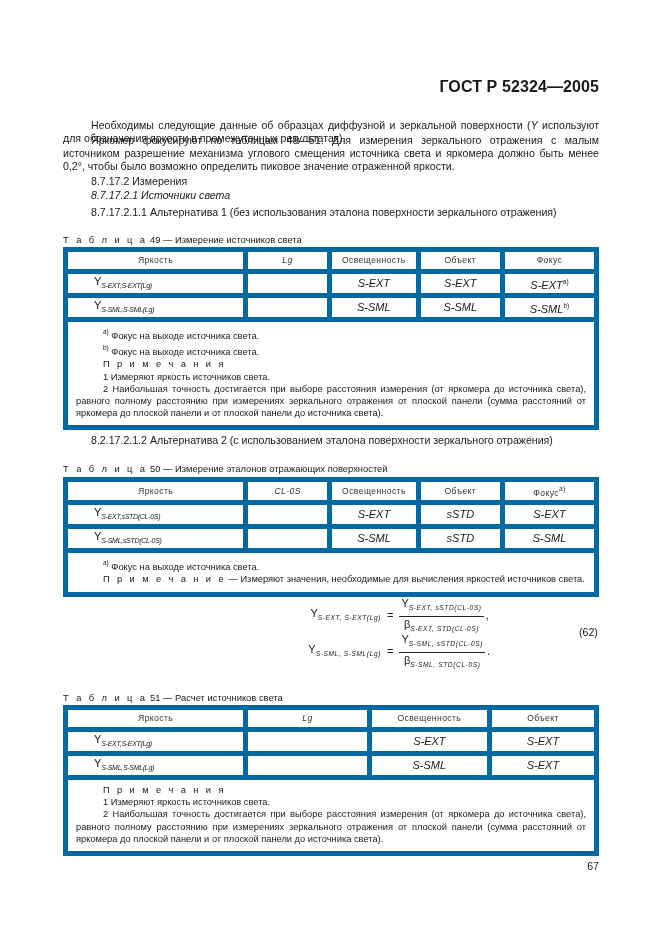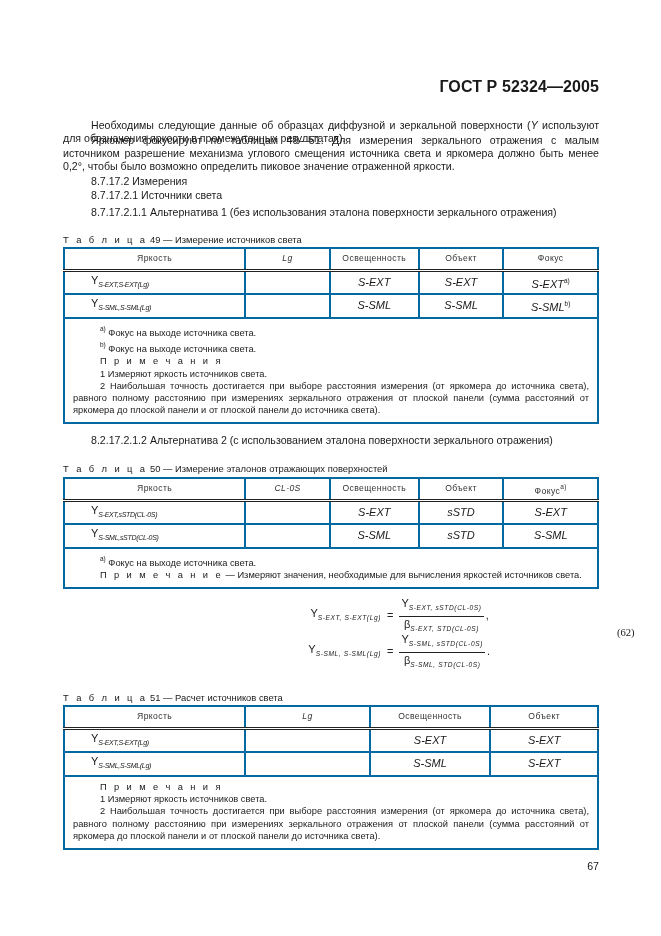--- a/index.html
+++ b/index.html
@@ -76,7 +76,7 @@
   <div class="para indent" style="top:134px;">Яркомер фокусируют по таблицам 49—51. Для измерения зеркального отражения с малым источником разрешение механизма углового смещения источника света и яркомера должно быть менее 0,2°, чтобы было возможно определить пиковое значение отраженной яркости.</div>
 
   <div class="para line-ind" style="top:175px;">8.7.17.2 Измерения</div>
-  <div class="para line-ind" style="top:189px;">8.7.17.2.1 Источники света</div>
+  <div class="para line-ind" style="top:189px;font-style:italic;">8.7.17.2.1 Источники света</div>
   <div class="para line-ind" style="top:206px;">8.7.17.2.1.1 Альтернатива 1 (без использования эталона поверхности зеркального отражения)</div>
 
   <div class="tcap" style="top:233px;"><span class="spaced">Т а б л и ц а</span><span> 49 — Измерение источников света</span></div>

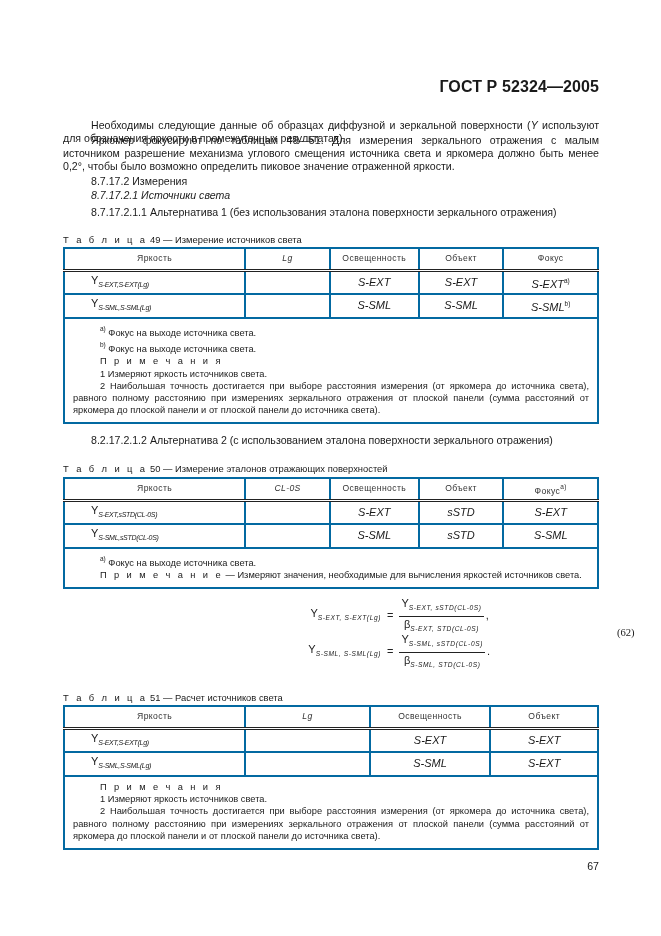--- a/index.html
+++ b/index.html
@@ -34,7 +34,7 @@
       border-collapse: collapse; font-size: 9.4px;
     }
     table.t td, table.t th {
-      border: 2px solid #0369a1; font-weight: normal; vertical-align: middle;
+      border: 5px solid #0369a1; font-weight: normal; vertical-align: middle;
     }
     table.t th { height: 22px; text-align: center; font-size: 8.6px; letter-spacing: 0.4px; color: #333; }
     table.t tr.hdr th { border-bottom: 3px double #222; }

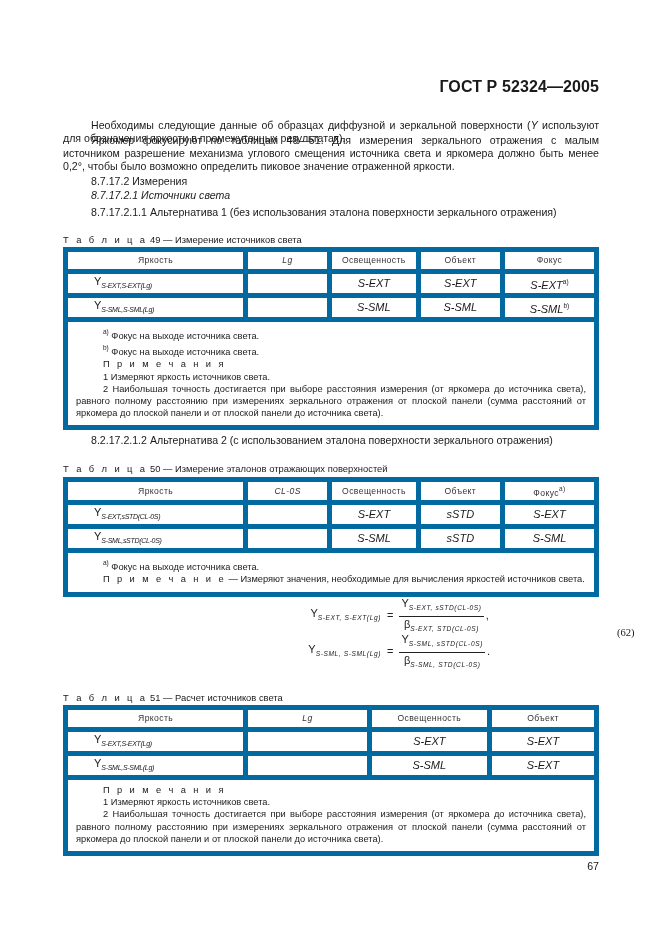--- a/index.html
+++ b/index.html
@@ -186,7 +186,7 @@
       <span class="fpunct">.</span>
     </div>
   </div>
-  <div class="eqnum" style="left:554px;font-family:Liberation Serif, serif;">(62)</div>
+  <div class="eqnum" style="left:516px;">(62)</div>
 
   <div class="tcap" style="top:691px;"><span class="spaced">Т а б л и ц а</span><span> 51 — Расчет источников света</span></div>
 

